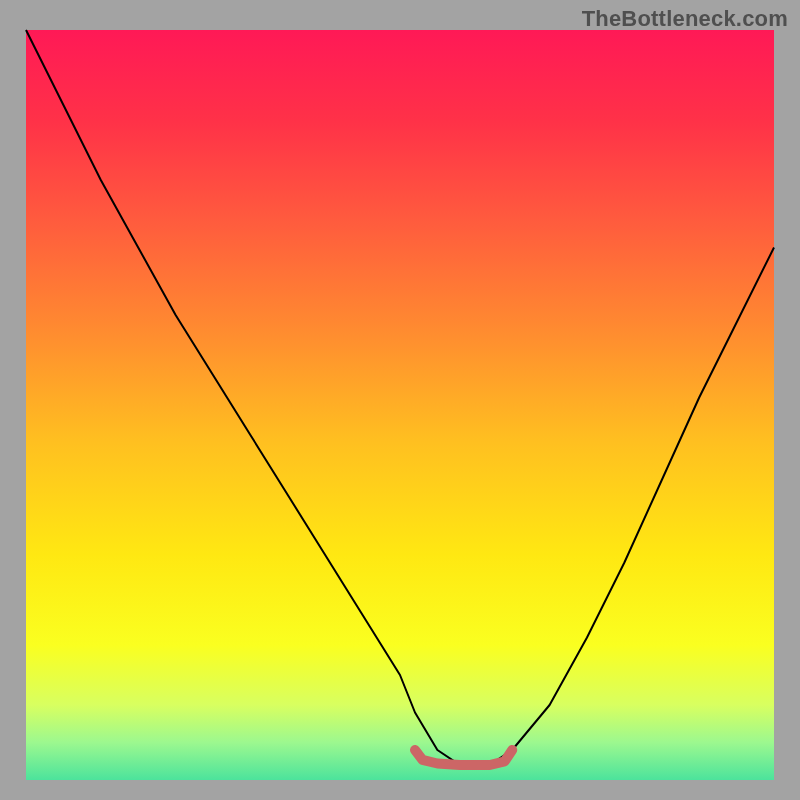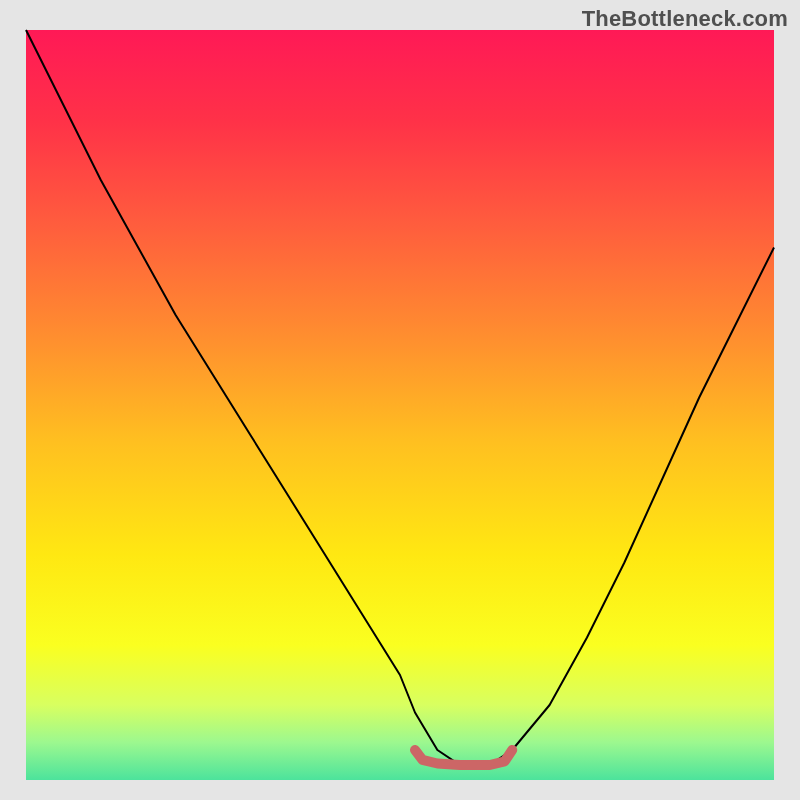--- a/index.html
+++ b/index.html
@@ -15,7 +15,7 @@
     position: relative;
     width: 800px;
     height: 800px;
-    background: #e5e5e5;
+    background: #a3a3a3;
   }
   .watermark {
     position: absolute;

